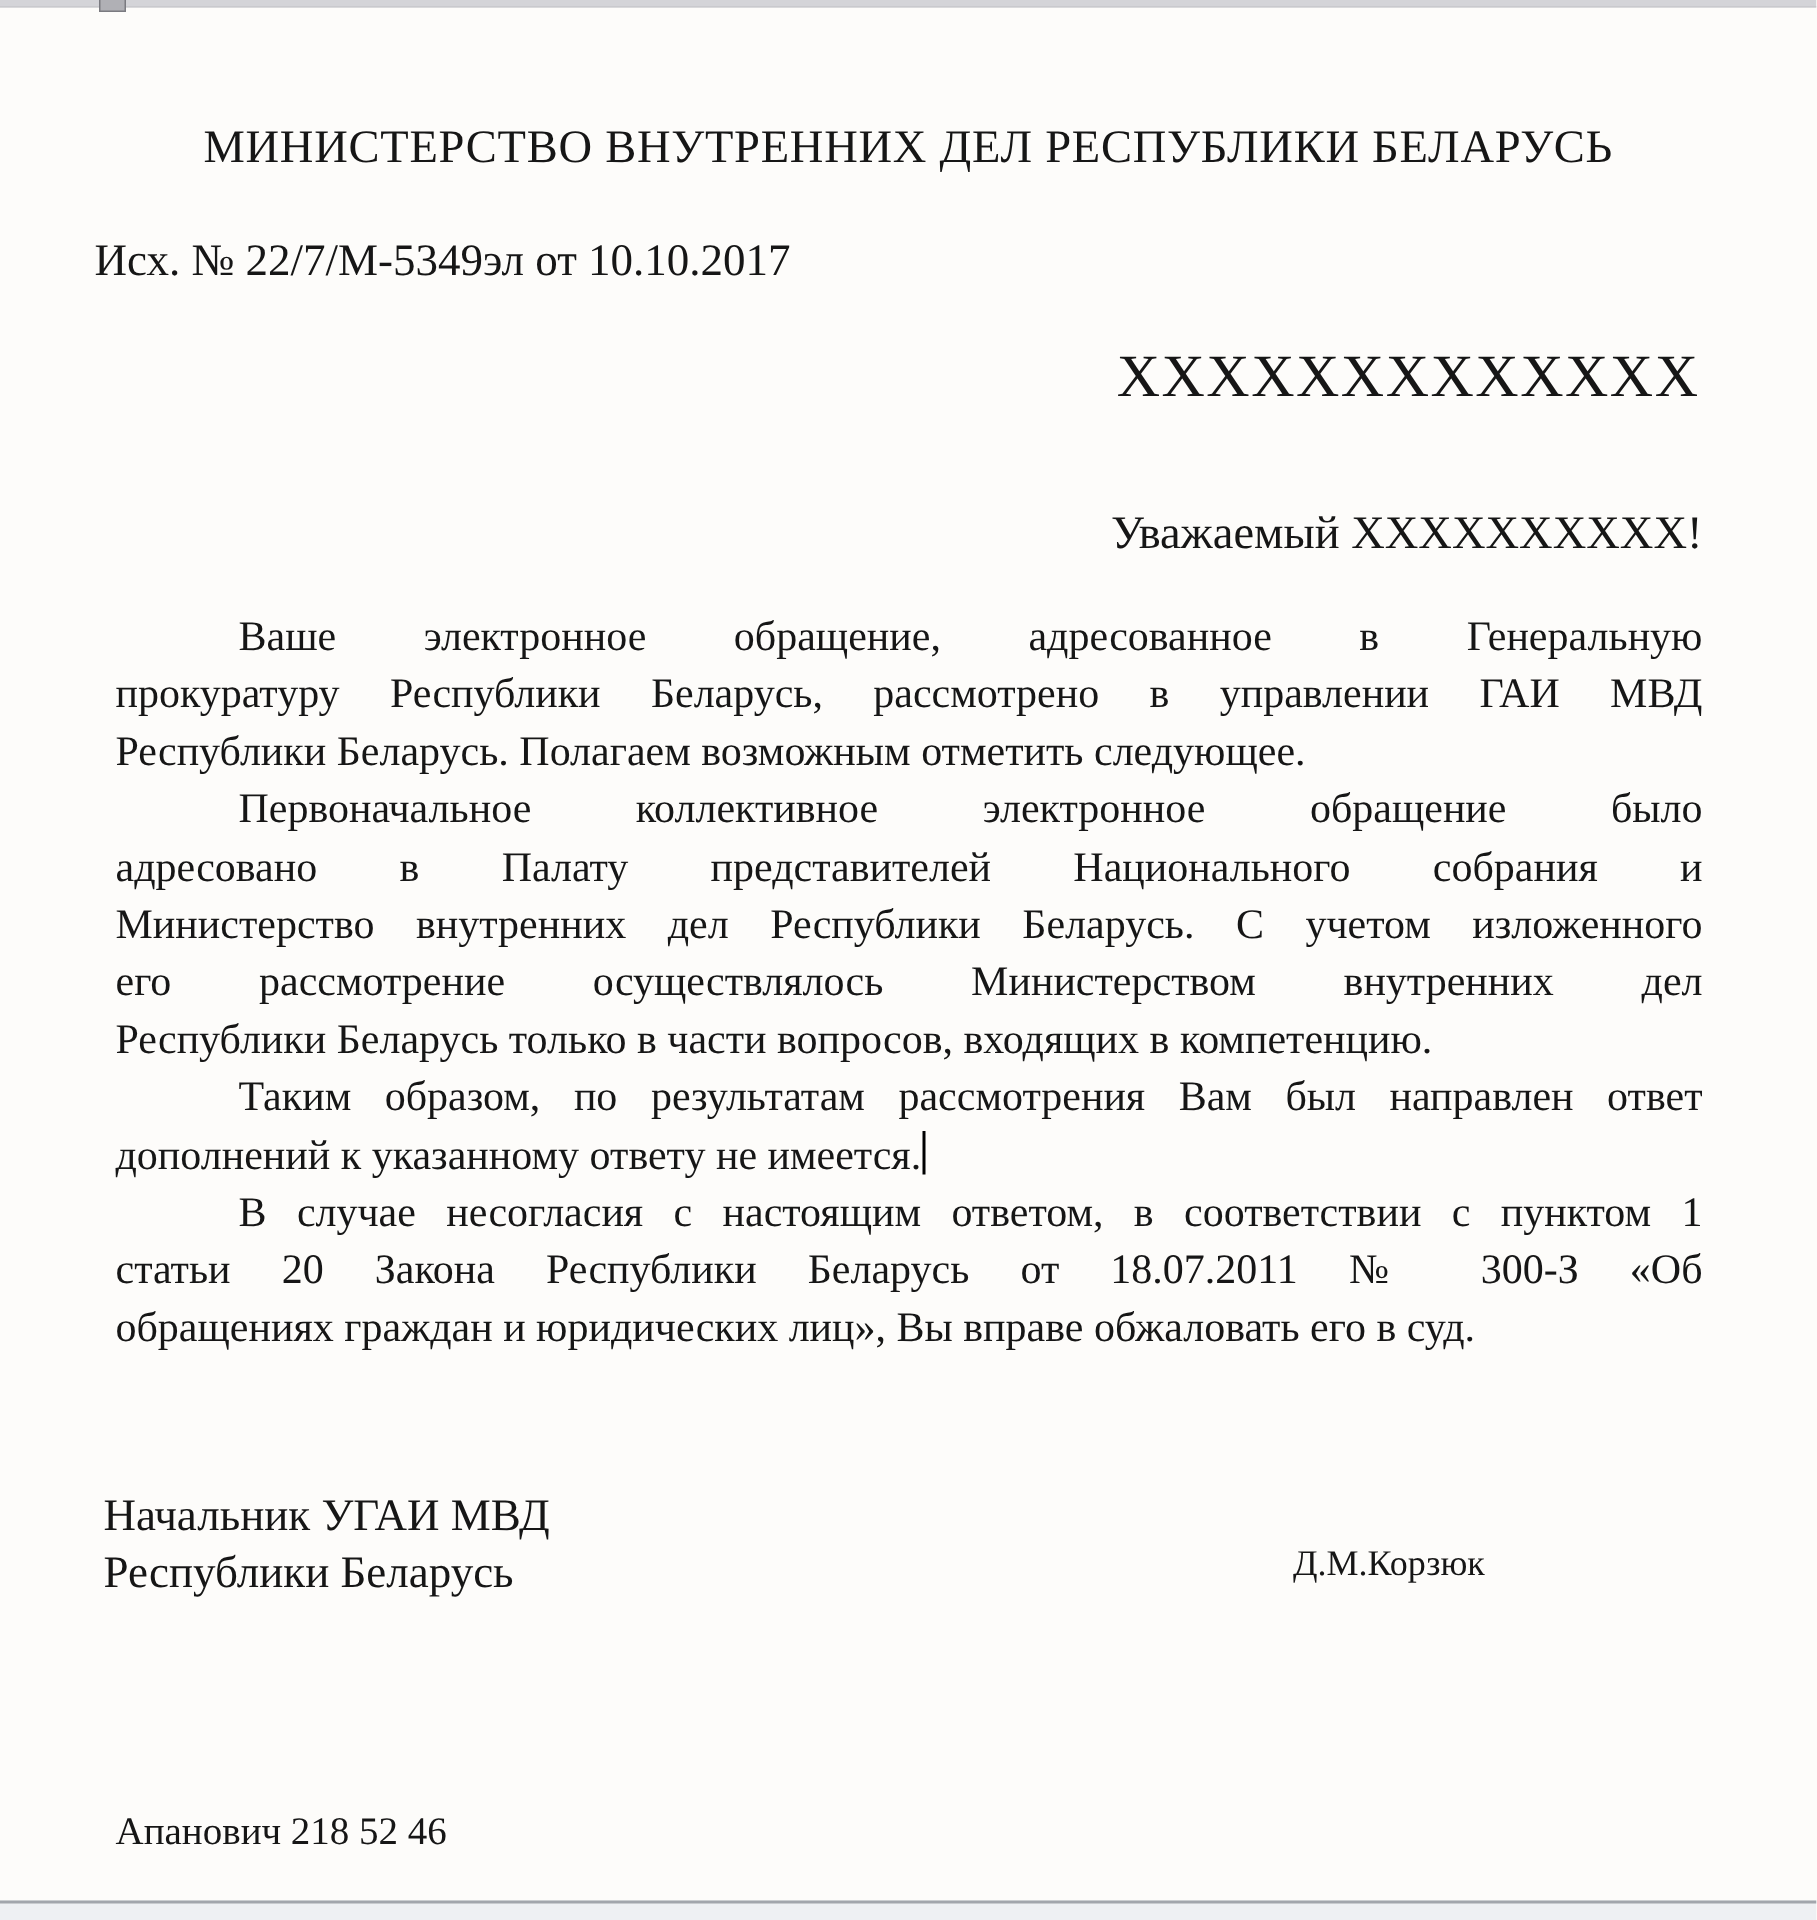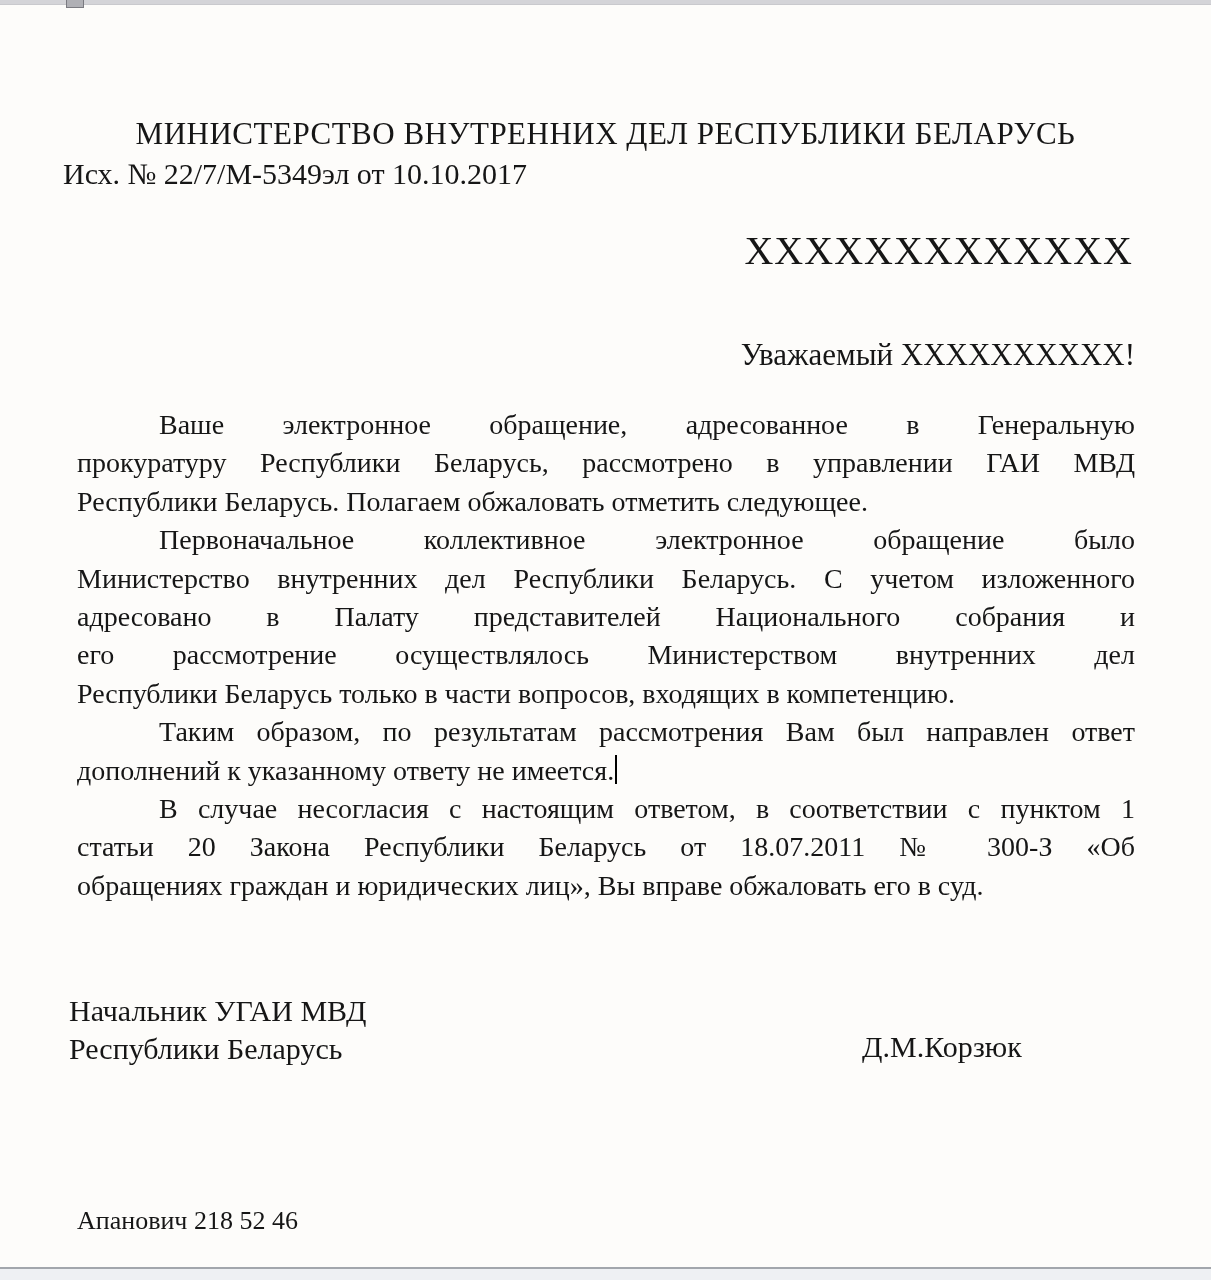--- a/index.html
+++ b/index.html
@@ -35,7 +35,6 @@
     position: absolute; top: 80px; left: 0; width: 1211px;
     text-align: center; font-size: 31px; letter-spacing: 0.5px;
     white-space: nowrap;
-    margin-top: 36px;
   }
   .ref-line {
     position: absolute; top: 157px; left: 63px; font-size: 30px;

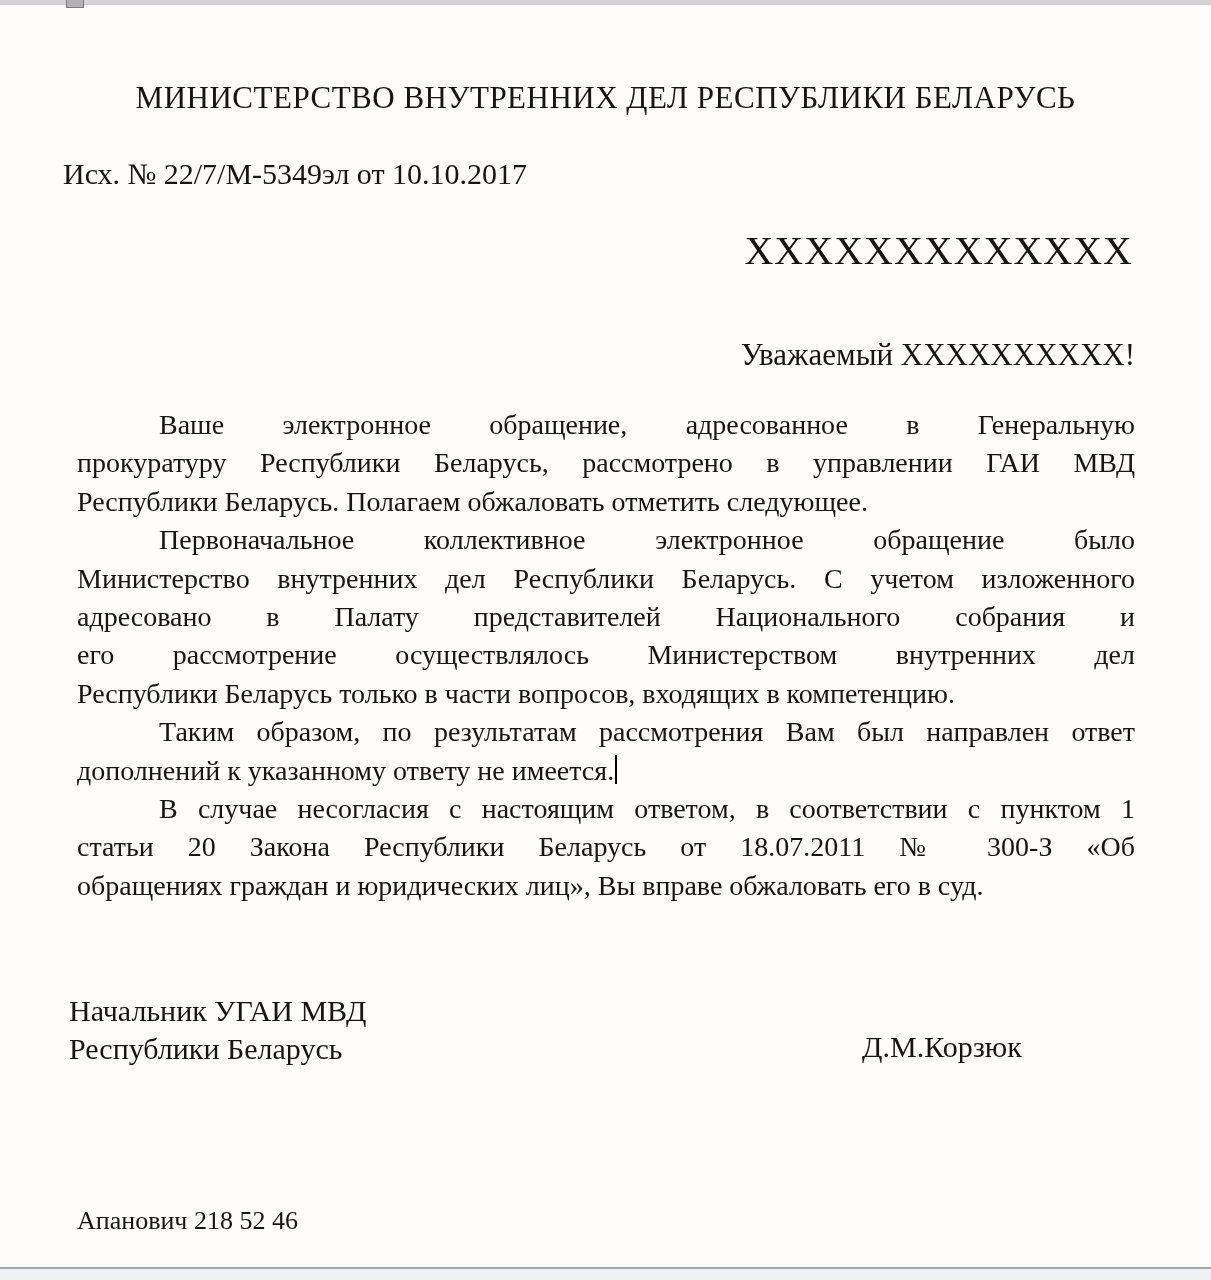--- a/index.html
+++ b/index.html
@@ -100,7 +100,7 @@
     <div>
       <div class="line first">Ваше электронное обращение, адресованное в Генеральную</div>
       <div class="line">прокуратуру Республики Беларусь, рассмотрено в управлении ГАИ МВД</div>
-      <div class="line plast">Республики Беларусь. Полагаем обжаловать отметить следующее.</div>
+      <div class="line plast">Республики Беларусь. Полагаем возможным отметить следующее.</div>
     </div>
 
     <div>

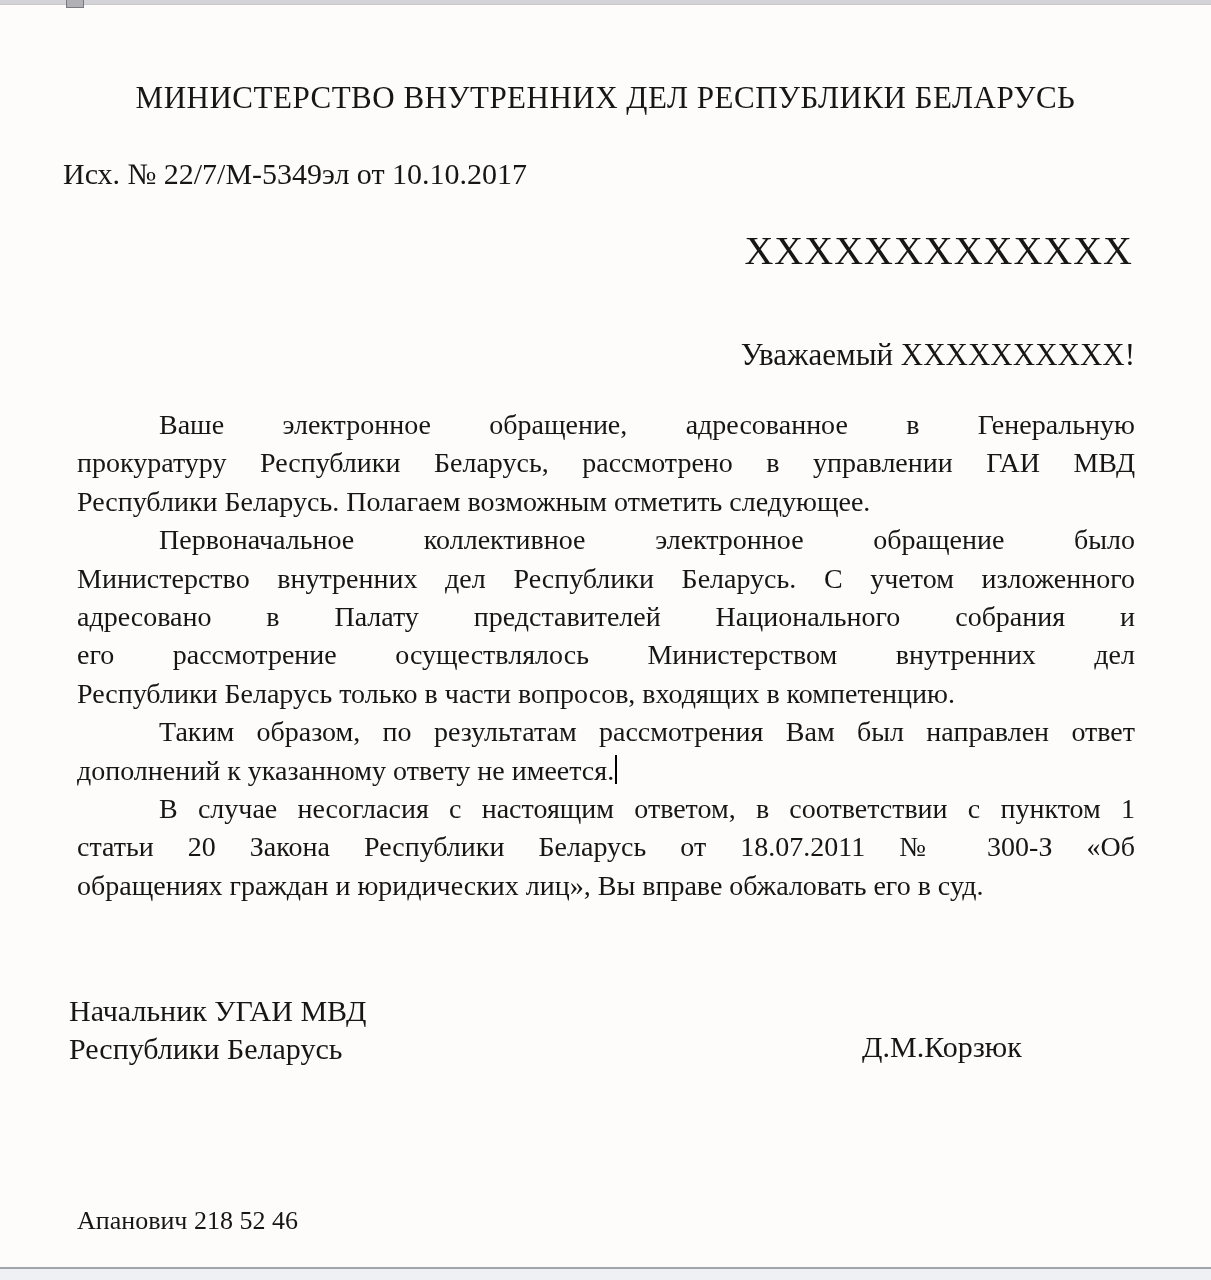--- a/index.html
+++ b/index.html
@@ -105,8 +105,8 @@
 
     <div>
       <div class="line first">Первоначальное коллективное электронное обращение было</div>
+      <div class="line">адресовано в Палату представителей Национального собрания и</div>
       <div class="line">Министерство внутренних дел Республики Беларусь. С учетом изложенного</div>
-      <div class="line">адресовано в Палату представителей Национального собрания и</div>
       <div class="line">его рассмотрение осуществлялось Министерством внутренних дел</div>
       <div class="line plast">Республики Беларусь только в части вопросов, входящих в компетенцию.</div>
     </div>

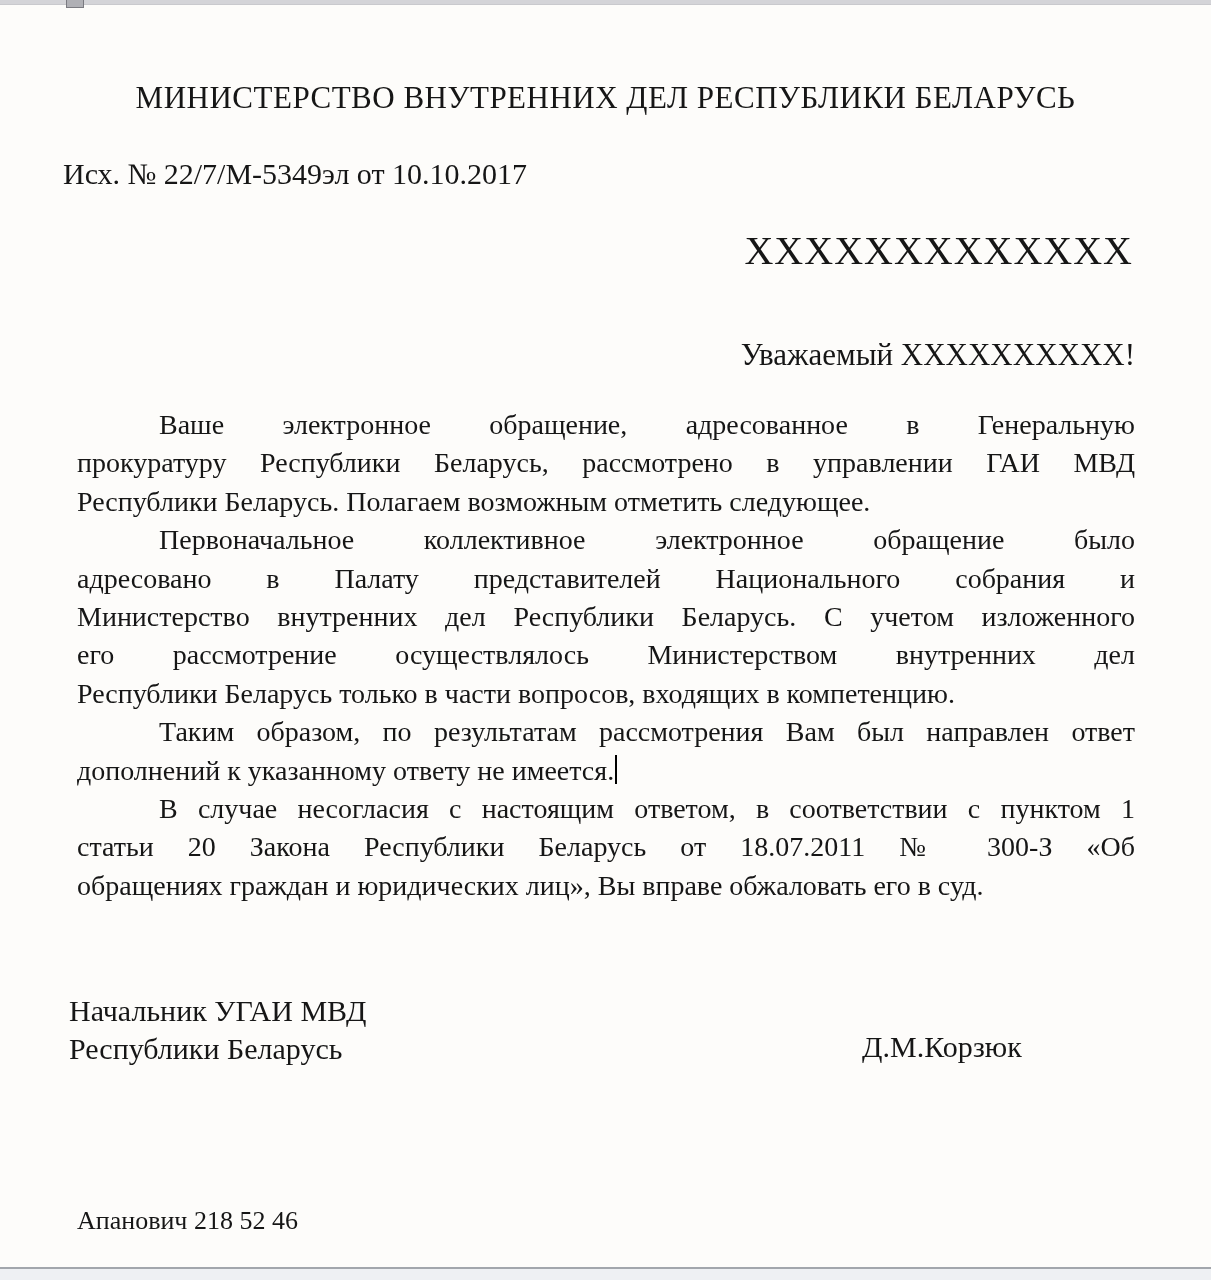--- a/index.html
+++ b/index.html
@@ -65,7 +65,7 @@
     font-size: 30px; line-height: 38.4px; white-space: nowrap;
   }
   .sig-name {
-    position: absolute; top: 1030px; left: 862px; font-size: 30px;
+    position: absolute; top: 1030px; left: 862px; font-size: 24px;
     white-space: nowrap;
   }
   .executor {

